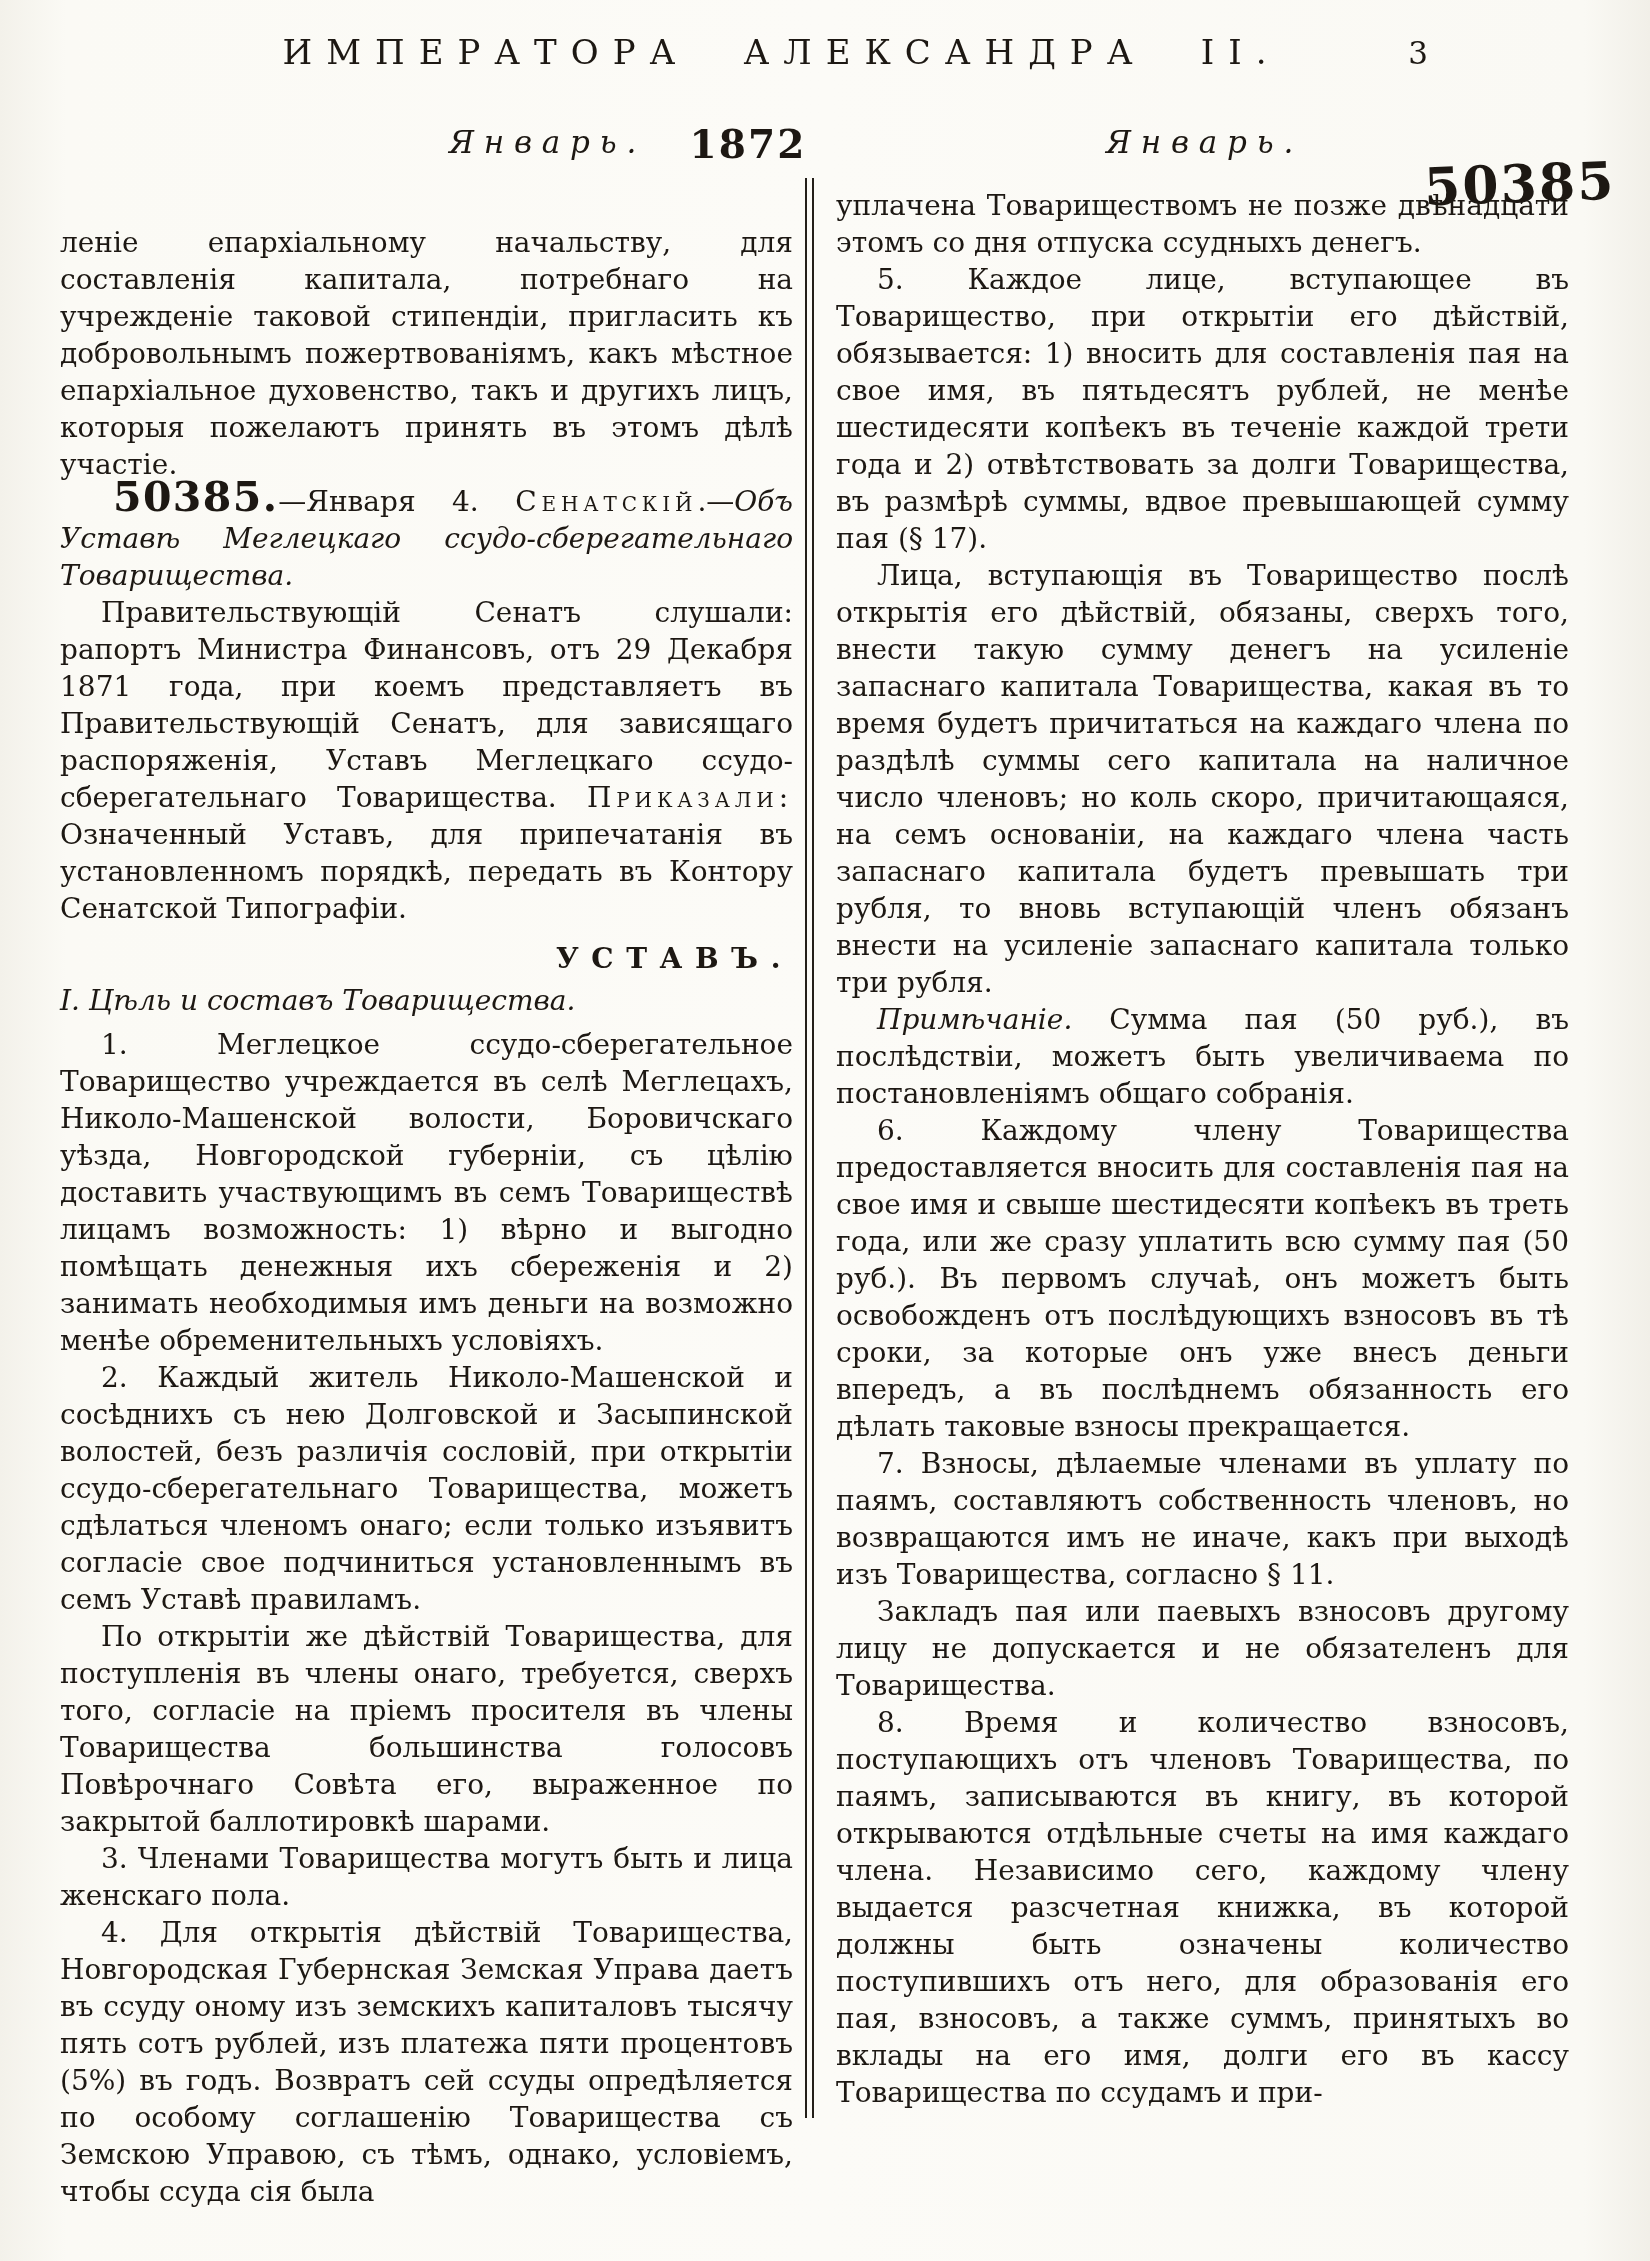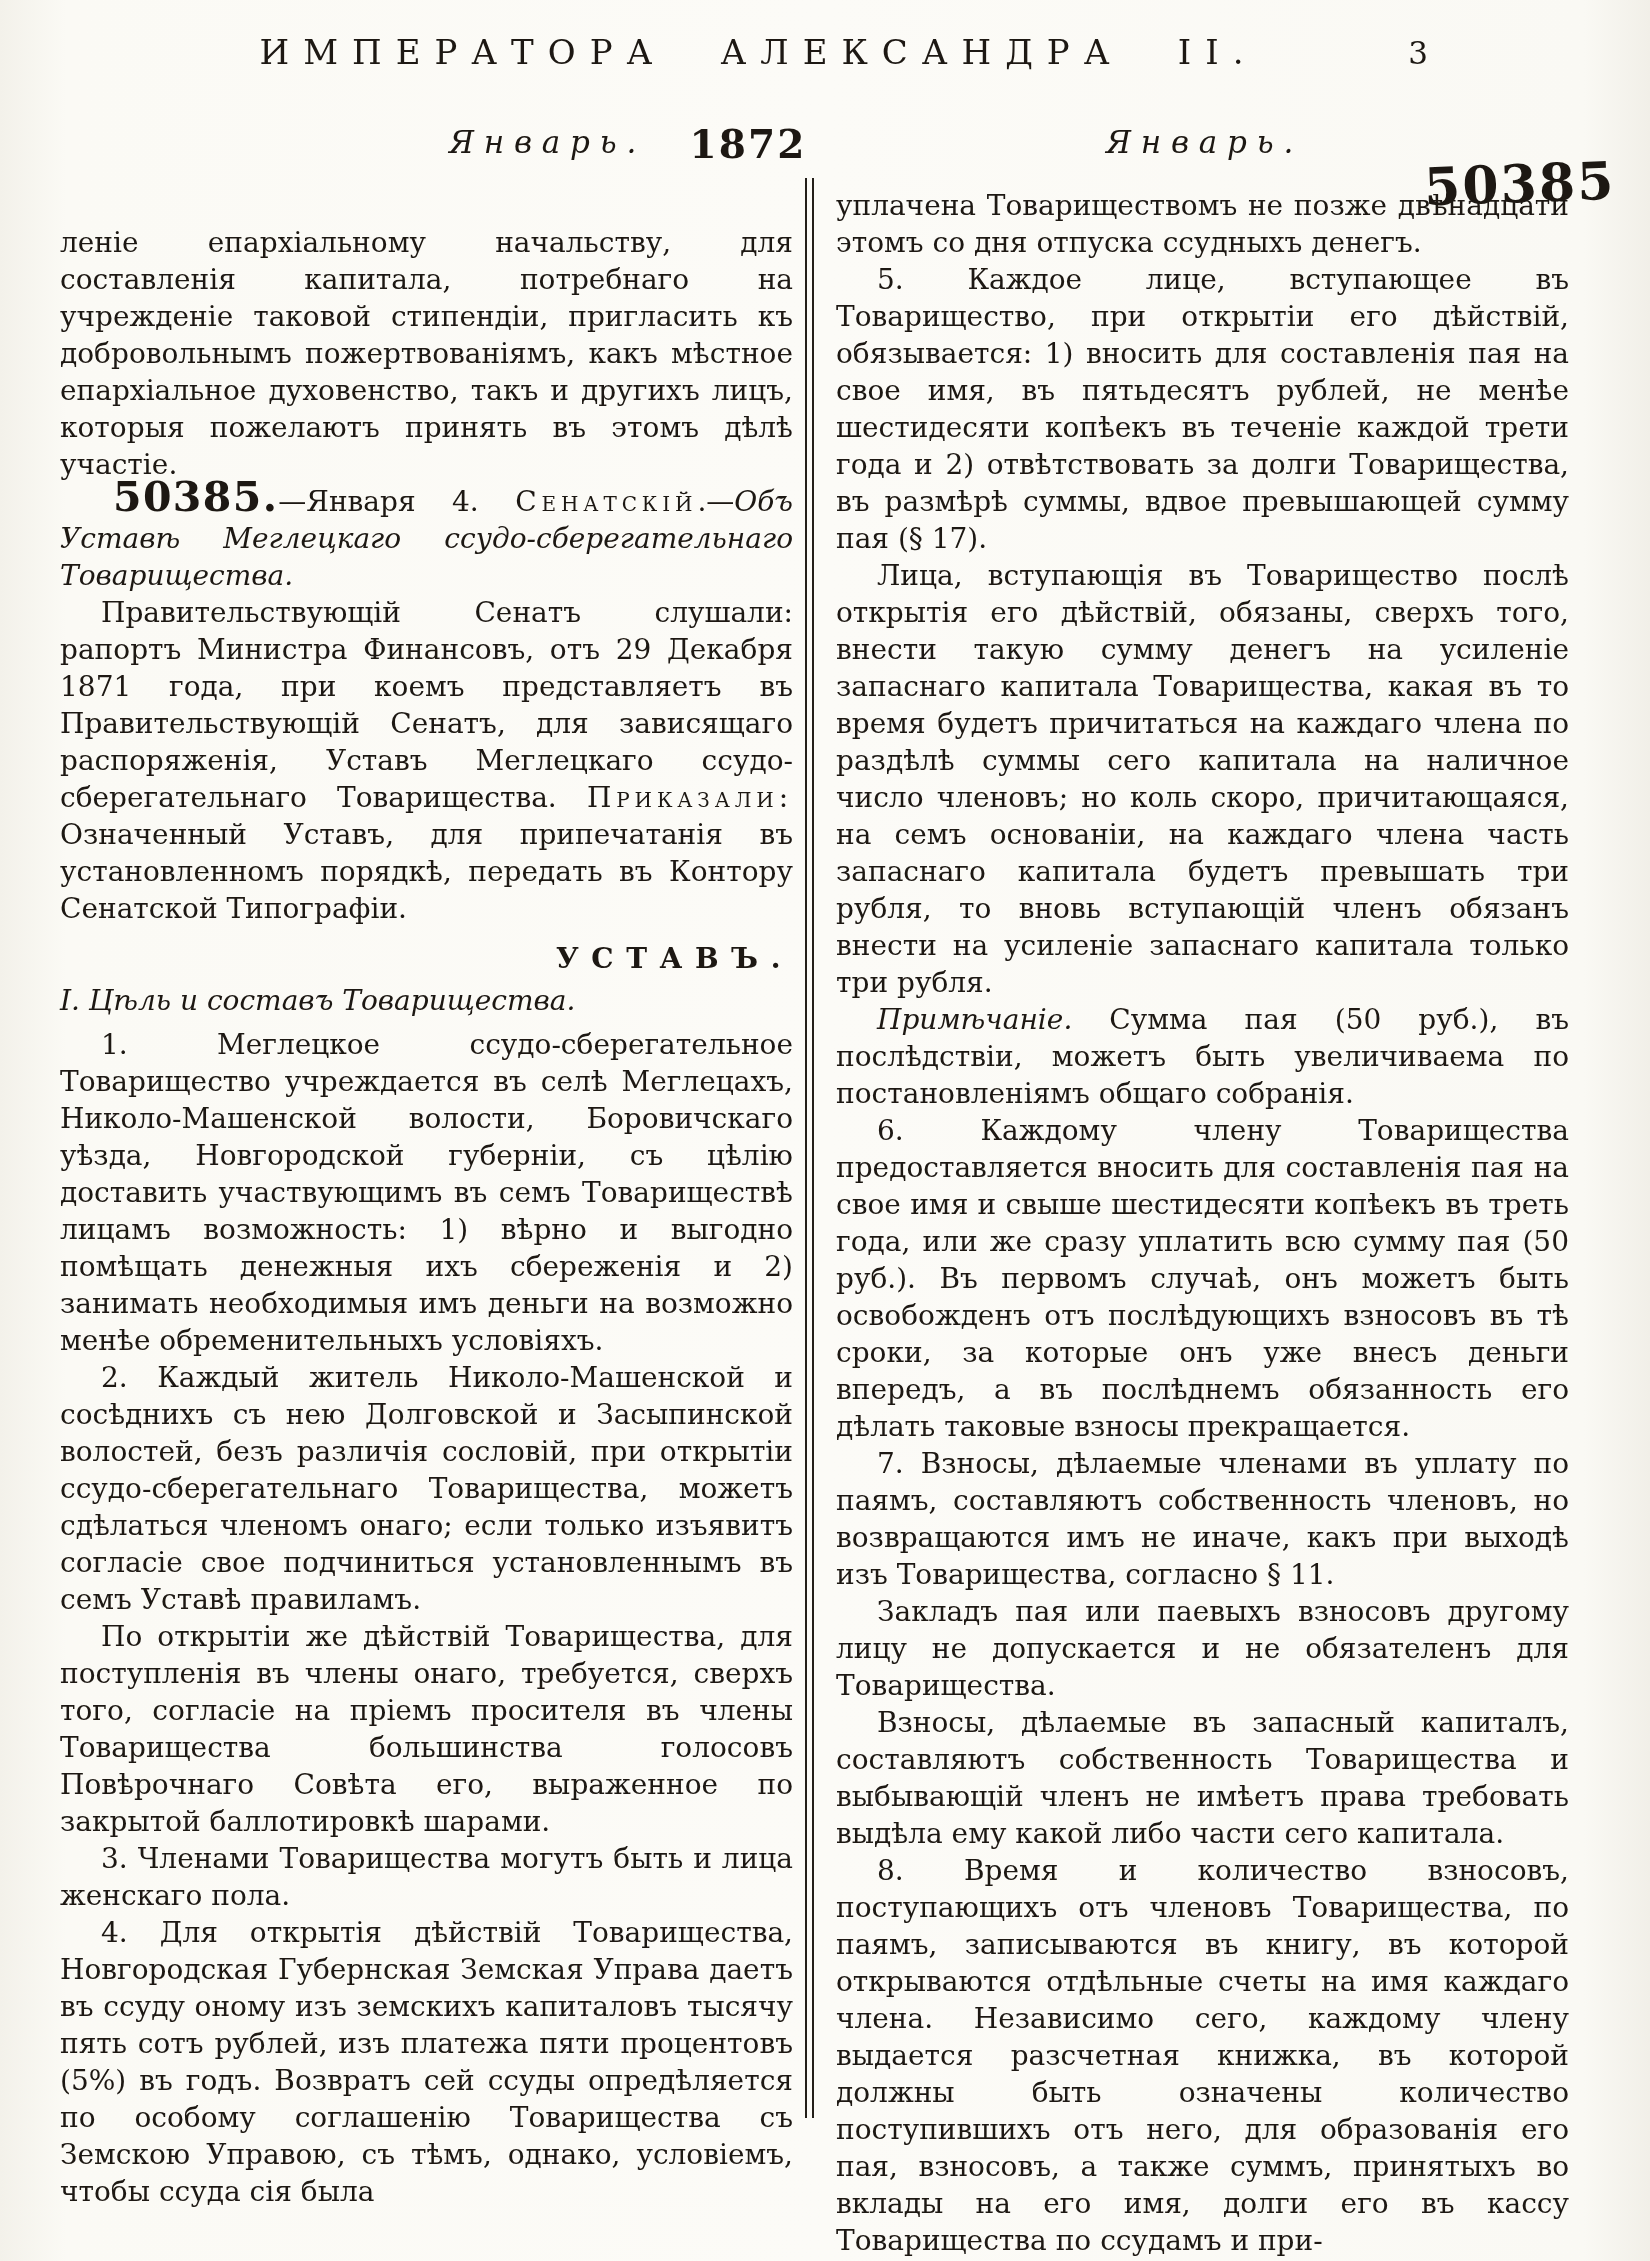--- a/index.html
+++ b/index.html
@@ -14,6 +14,7 @@
     position:absolute;top:32px;left:0;width:1517px;
     text-align:center;font-size:34px;letter-spacing:14px;word-spacing:29.5px;
     white-space:nowrap;
+    padding-left:23px;
   }
   .page-number{
     position:absolute;top:35px;left:1376px;width:84px;

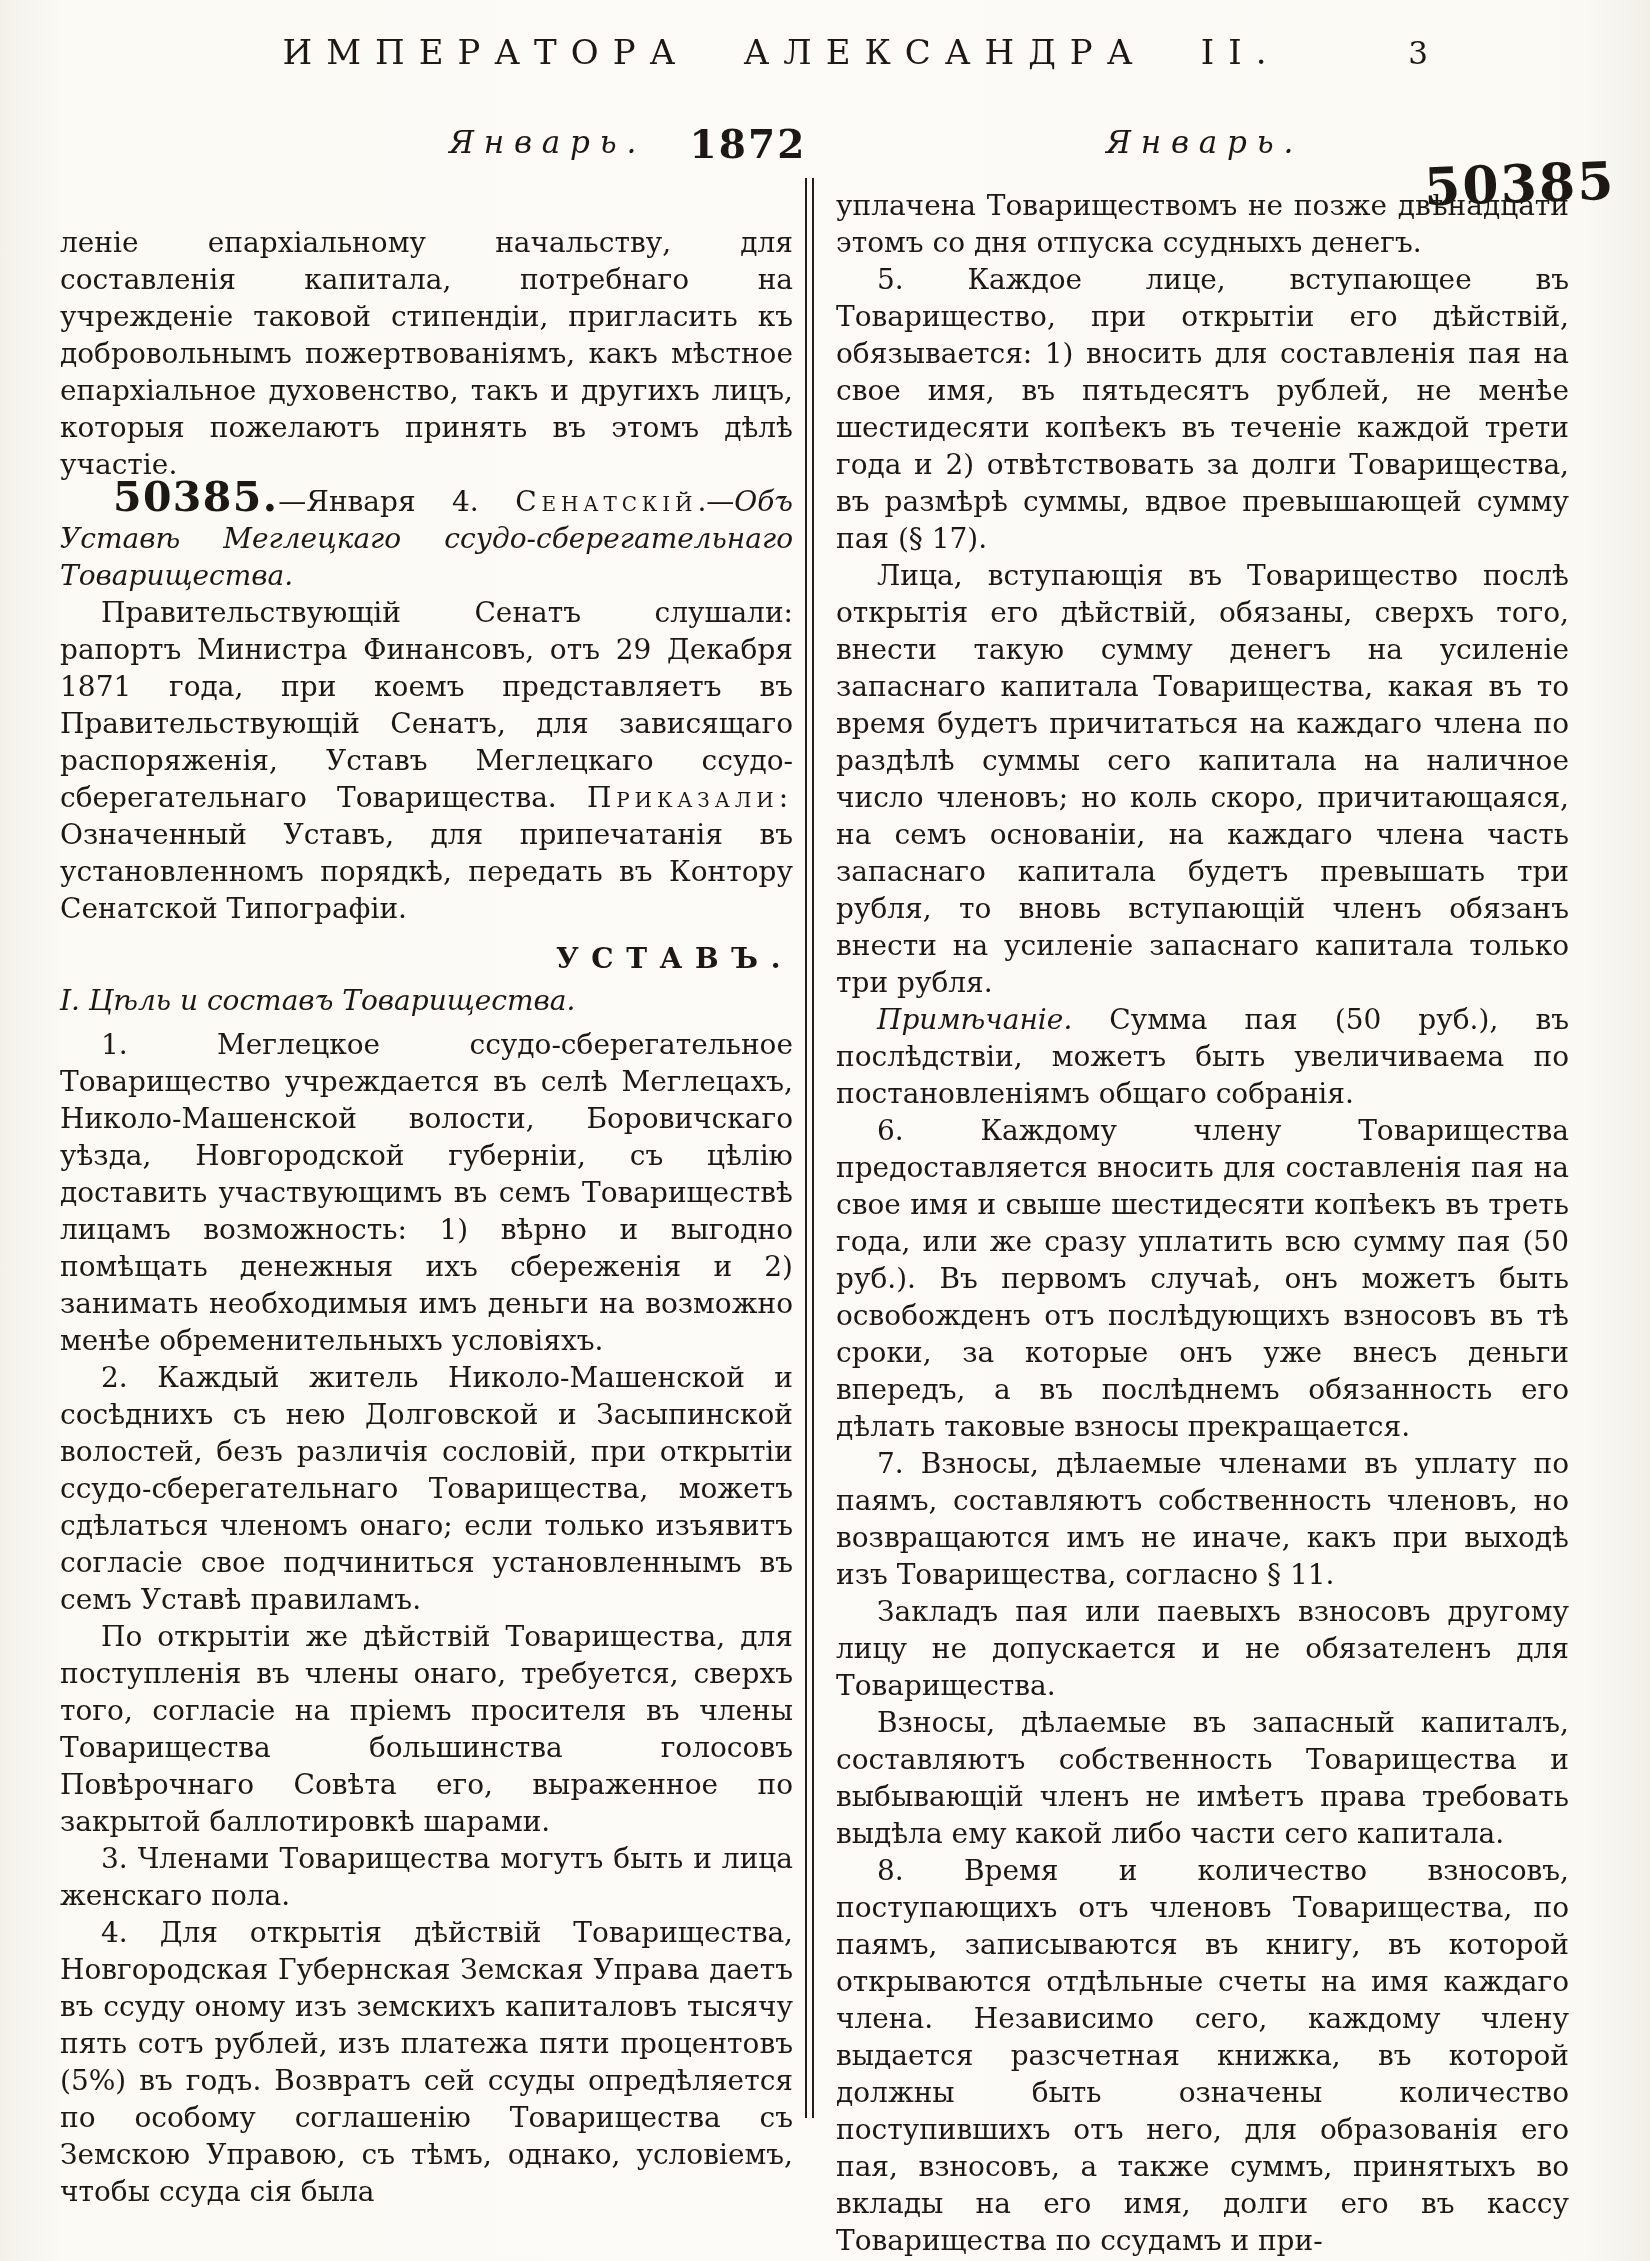--- a/index.html
+++ b/index.html
@@ -98,7 +98,6 @@
     <p class="para body indent"><span class="run-normal">6. Каждому члену Товарищества предоставляется вносить для составленія пая на свое имя и свыше шестидесяти копѣекъ въ треть года, или же сразу уплатить всю сумму пая (50 руб.). Въ первомъ случаѣ, онъ можетъ быть освобожденъ отъ послѣдующихъ взносовъ въ тѣ сроки, за которые онъ уже внесъ деньги впередъ, а въ послѣднемъ обязанность его дѣлать таковые взносы прекращается.</span></p>
     <p class="para body indent"><span class="run-normal">7. Взносы, дѣлаемые членами въ уплату по паямъ, составляютъ собственность членовъ, но возвращаются имъ не иначе, какъ при выходѣ изъ Товарищества, согласно § 11.</span></p>
     <p class="para body indent"><span class="run-normal">Закладъ пая или паевыхъ взносовъ другому лицу не допускается и не обязателенъ для Товарищества.</span></p>
-    <p class="para body indent"><span class="run-normal">Взносы, дѣлаемые въ запасный капиталъ, составляютъ собственность Товарищества и выбывающій членъ не имѣетъ права требовать выдѣла ему какой либо части сего капитала.</span></p>
     <p class="para body indent"><span class="run-normal">8. Время и количество взносовъ, поступающихъ отъ членовъ Товарищества, по паямъ, записываются въ книгу, въ которой открываются отдѣльные счеты на имя каждаго члена. Независимо сего, каждому члену выдается разсчетная книжка, въ которой должны быть означены количество поступившихъ отъ него, для образованія его пая, взносовъ, а также суммъ, принятыхъ во вклады на его имя, долги его въ кассу Товарищества по ссудамъ и при-</span></p>
   </div>
 

